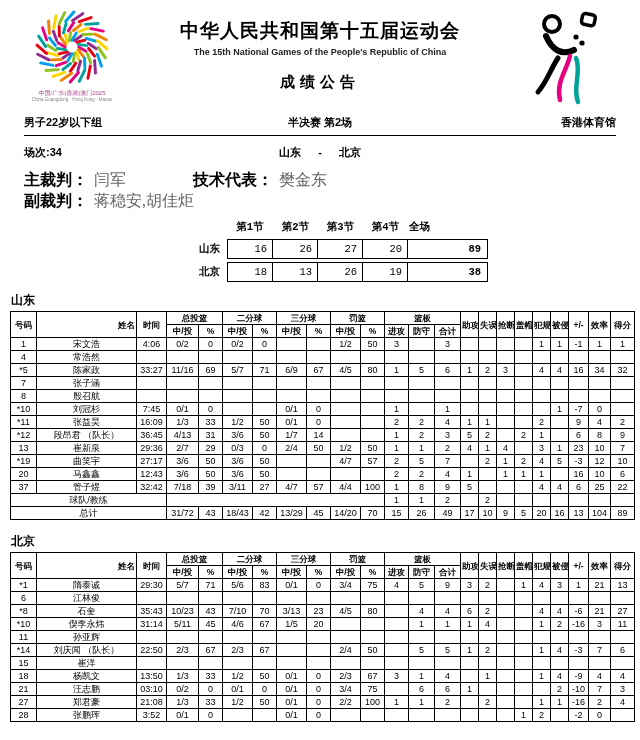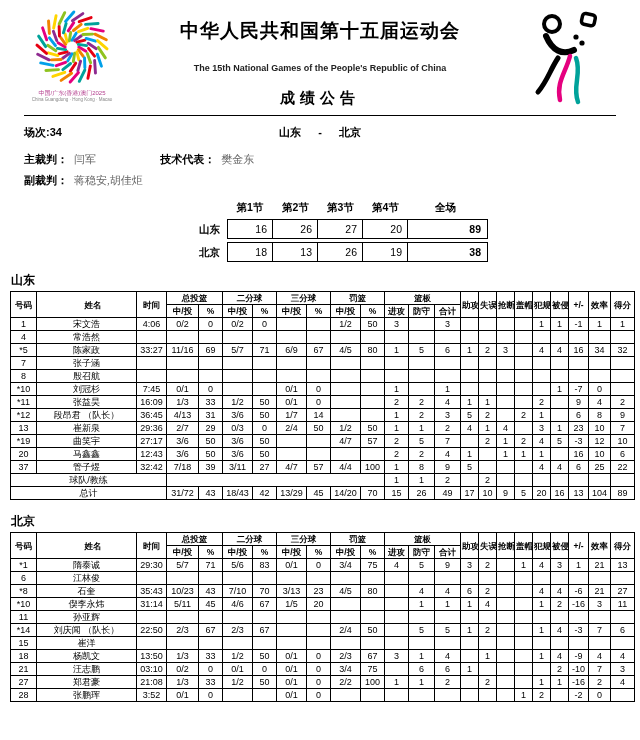--- a/index.html
+++ b/index.html
@@ -12,7 +12,7 @@
   .logo-cap2{font-size:4.5px;color:#888;line-height:6px;white-space:nowrap;}
   .hdr-center{flex:1;text-align:center;padding-top:10px;}
   .title-cn{font-size:19px;font-weight:700;letter-spacing:1px;}
-  .title-en{font-size:9px;font-weight:700;color:#222;margin-top:19px;}
+  .title-en{font-size:9px;font-weight:700;color:#222;margin-top:3px;}
   .doc-title{font-size:15px;font-weight:700;margin-top:16px;letter-spacing:5px;}
   .picto-box{width:104px;text-align:center;padding-top:2px;}
   

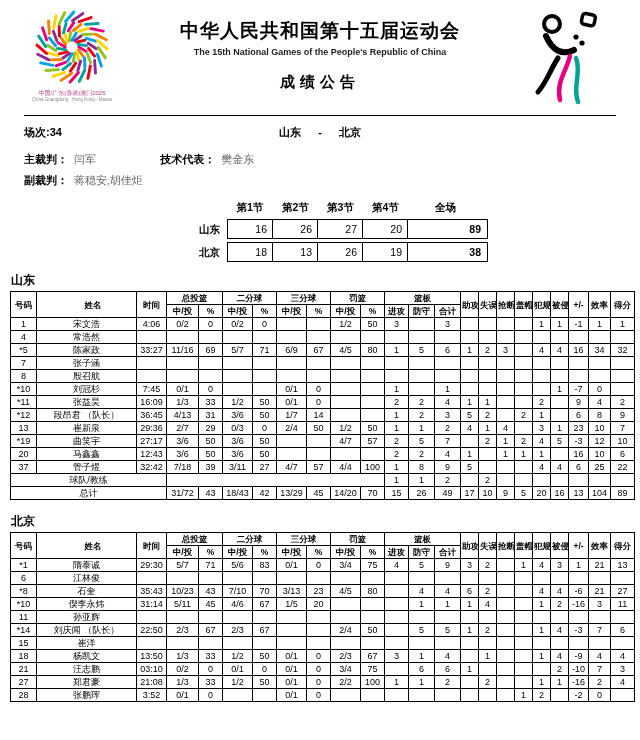--- a/index.html
+++ b/index.html
@@ -142,6 +142,11 @@
   </div>
 
   <div class="meta">
+    <div class="meta-row">
+      <div class="meta-l">男子22岁以下组</div>
+      <div class="meta-c">半决赛 第2场</div>
+      <div class="meta-r">香港体育馆</div>
+    </div>
   </div>
   <hr class="rule">
 

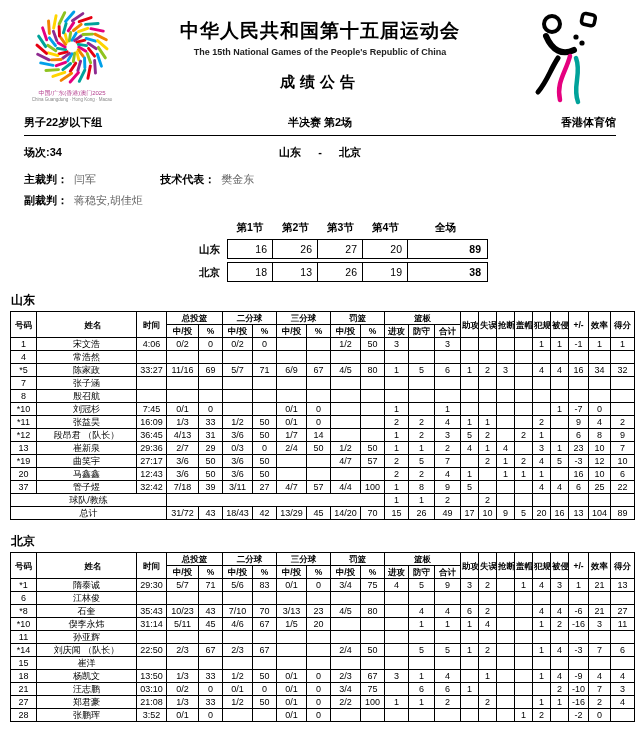--- a/index.html
+++ b/index.html
@@ -25,7 +25,7 @@
   
   .match{padding:9px 24px 0 24px;font-size:11px;}
   .game-row{display:flex;font-weight:700;}
-  .officials{margin-top:9px;font-size:11px;line-height:21px;}
+  .officials{margin-top:9px;font-size:16px;line-height:21px;}
   .off-label{font-weight:700;}
   .off-value{font-family:"Liberation Serif","DejaVu Serif",serif;color:#666;margin-left:6px;}
   .off-gap{display:inline-block;width:58px;}

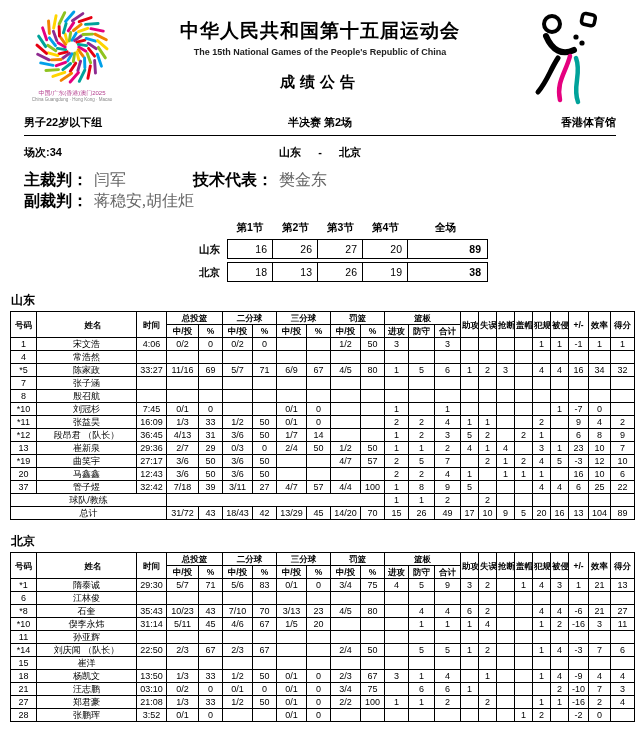--- a/index.html
+++ b/index.html
@@ -30,7 +30,7 @@
   .off-value{font-family:"Liberation Serif","DejaVu Serif",serif;color:#666;margin-left:6px;}
   .off-gap{display:inline-block;width:58px;}
   
-  .qwrap{margin:4px 16px 0 183px;}
+  .qwrap{margin:4px 16px 0 183px;font-family:Liberation Mono, monospace;}
   .qtable{border-collapse:separate;border-spacing:0 3px;font-size:10.5px;}
   .qtable td{height:16px;line-height:16px;}
   .q-label{width:36px;font-weight:700;text-align:right;padding-right:7px;border:none;}

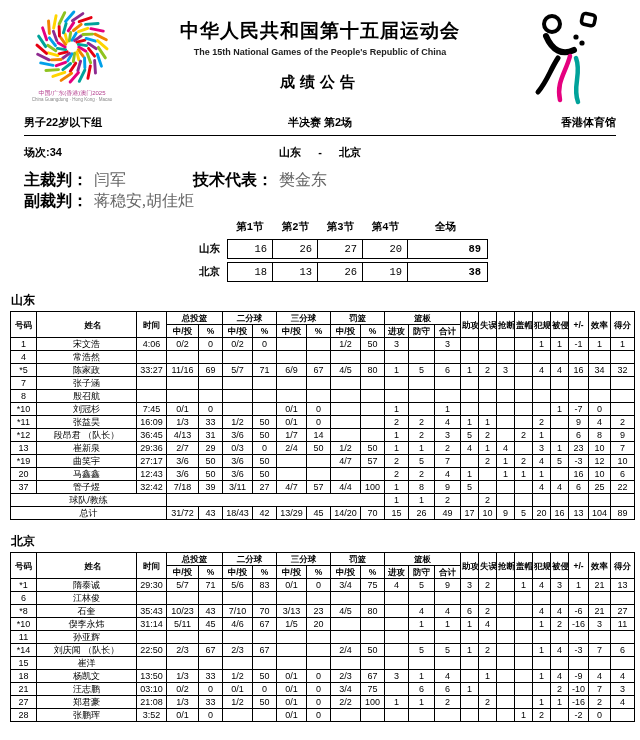--- a/index.html
+++ b/index.html
@@ -35,7 +35,7 @@
   .qtable td{height:16px;line-height:16px;}
   .q-label{width:36px;font-weight:700;text-align:right;padding-right:7px;border:none;}
   .q-h{width:38px;font-weight:700;text-align:center;border:none;}
-  .q-ht{width:72px;font-weight:700;text-align:center;padding-right:6px;border:none;}
+  .q-ht{width:72px;font-weight:700;text-align:left;padding-right:6px;border:none;}
   .q-cell{width:38px;text-align:right;padding-right:5px;border:1px solid #000;border-left:none;}
   .q-first{border-left:1px solid #000;}
   .q-total{width:72px;text-align:right;padding-right:6px;font-weight:700;border:1px solid #000;border-left:none;}

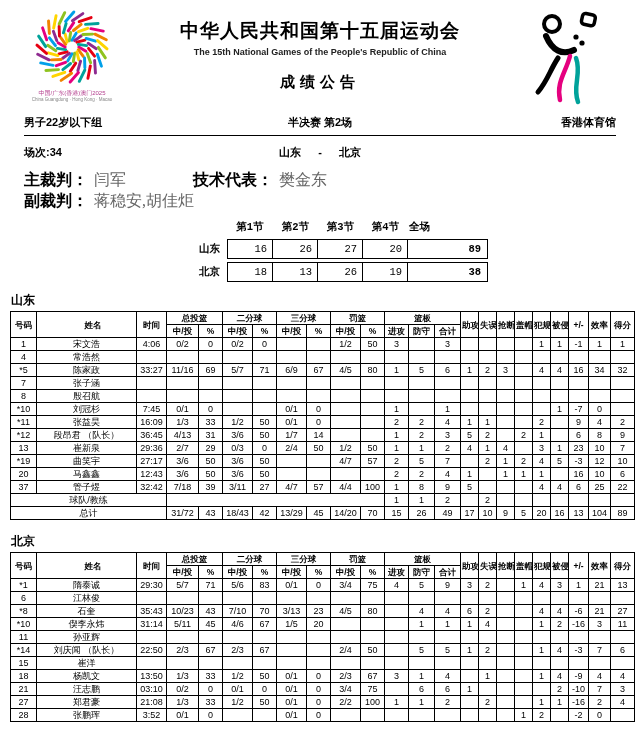--- a/index.html
+++ b/index.html
@@ -45,7 +45,7 @@
   .stats-table th,.stats-table td{border:1px solid #000;padding:0 2px;height:12px;line-height:12px;
       overflow:hidden;white-space:nowrap;text-align:center;}
   .stats-table th{font-size:8.5px;font-weight:700;padding:0 1px;}
-  .c-name,th.c-name{text-align:center;padding-left:14px;}
+  .c-name,th.c-name{text-align:right;padding-left:14px;}
   .c-num,.c-time{text-align:right;padding-right:3px;}
   .c-label{text-align:left;padding-left:3px;}
   .bj-gap{height:6px;}

